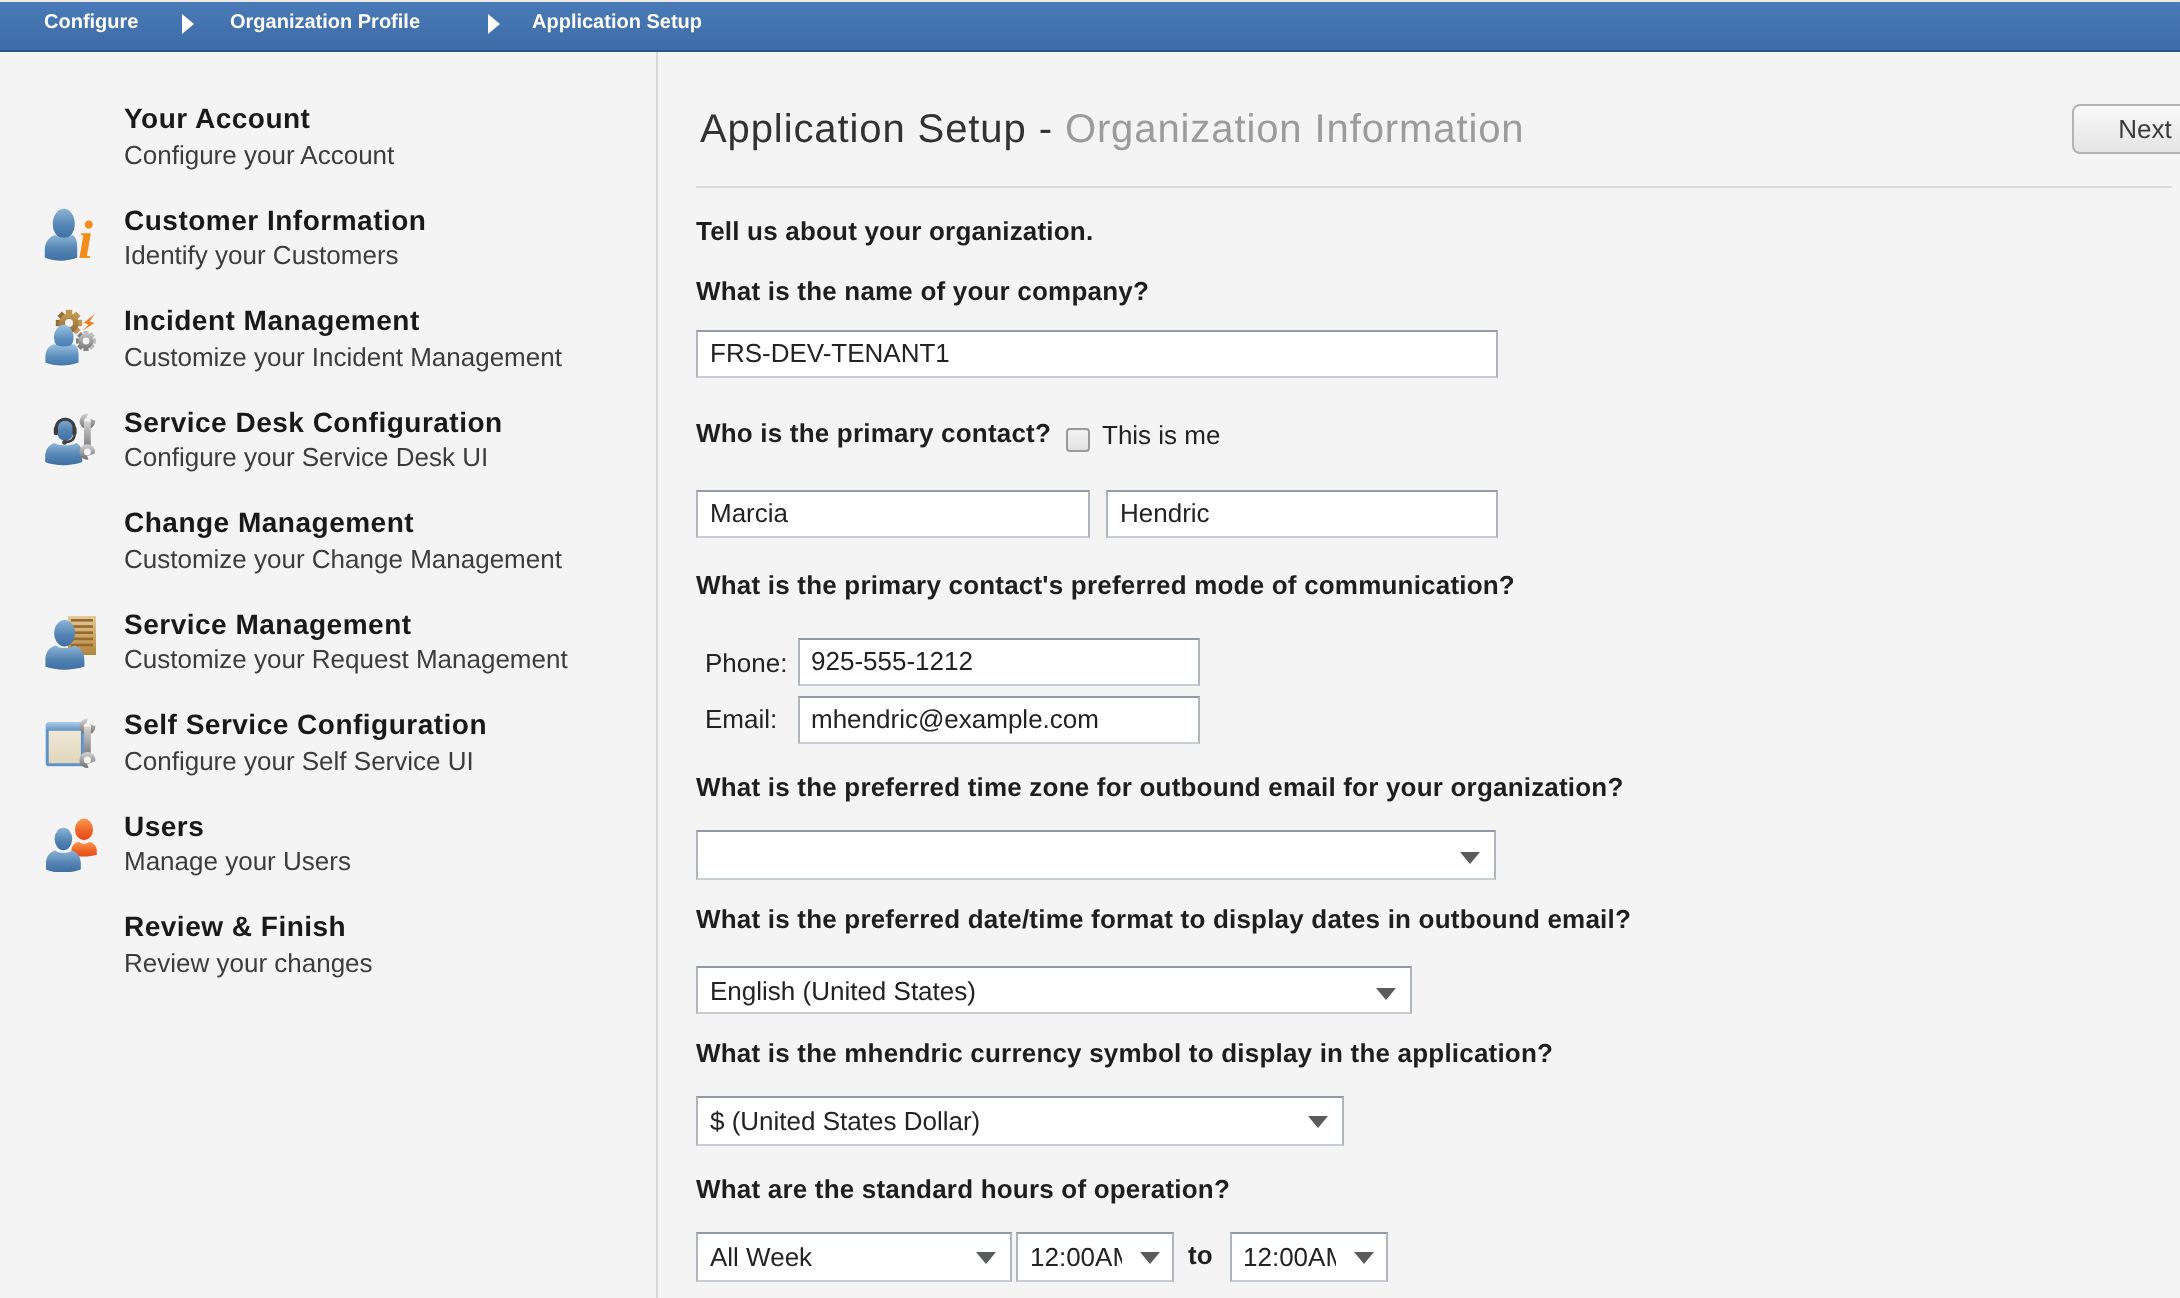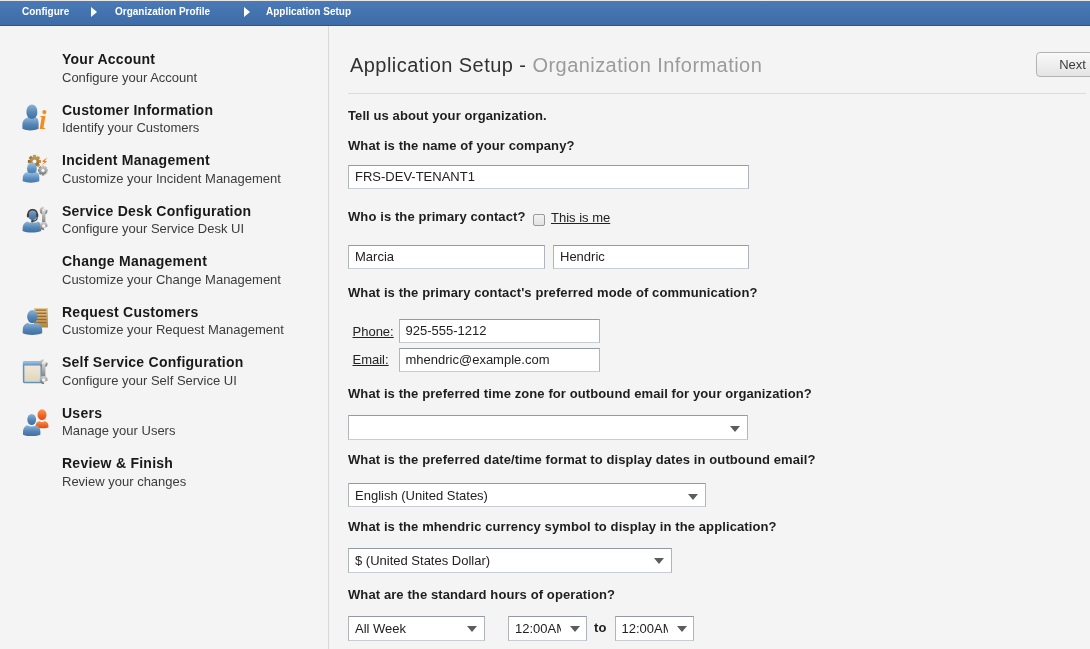--- a/index.html
+++ b/index.html
@@ -27,7 +27,7 @@
 #hr { left:348px; top:93px; width:738px; height:1px; background:#dbdbdb; }
 
 .lbl { position:absolute; left:348px; font-size:13px; font-weight:bold; color:#1e1e1e; line-height:13px; white-space:nowrap; letter-spacing:0.1px; }
-.rlbl { position:absolute; font-size:13px; color:#222; line-height:13px; white-space:nowrap;text-decoration:underline; }
+.rlbl { position:absolute; font-size:13px; color:#222; line-height:13px; white-space:nowrap; }
 .inp { position:absolute; background:#fff; border:1px solid #b0b5bc; border-top-color:#939aa5; border-bottom-color:#c8cdd4; font-size:13px; color:#222; line-height:22px; padding-left:6px; white-space:nowrap; overflow:hidden; }
 .sel { position:absolute; background:#fff; border:1px solid #b0b5bc; border-top-color:#939aa5; border-bottom-color:#c8cdd4; font-size:13px; color:#222; line-height:23px; white-space:nowrap; overflow:hidden; }
 .stx { position:absolute; left:6px; right:25px; top:0; bottom:0; overflow:hidden; }

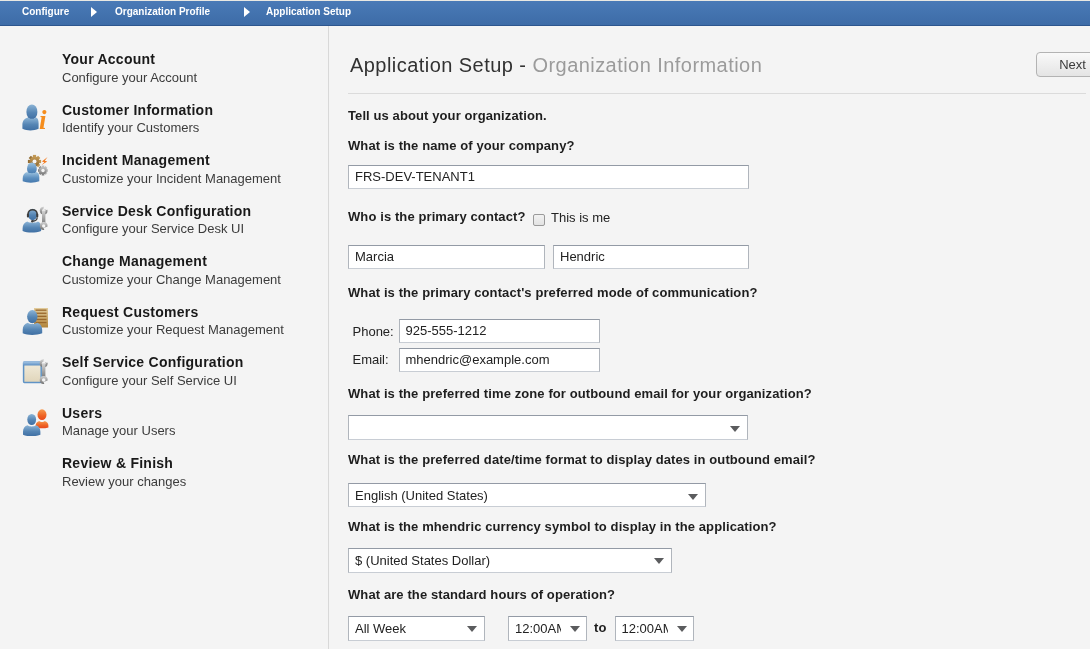--- a/index.html
+++ b/index.html
@@ -182,7 +182,7 @@
   <div class="ss" style="top:222.2px;">Configure your Service Desk UI</div>
   <div class="st" style="top:255.2px;">Change Management</div>
   <div class="ss" style="top:272.7px;">Customize your Change Management</div>
-  <div class="st" style="top:305.7px;">Request Customers</div>
+  <div class="st" style="top:305.7px;">Service Management</div>
   <div class="ss" style="top:323.2px;">Customize your Request Management</div>
   <div class="st" style="top:356.2px;">Self Service Configuration</div>
   <div class="ss" style="top:373.7px;">Configure your Self Service UI</div>

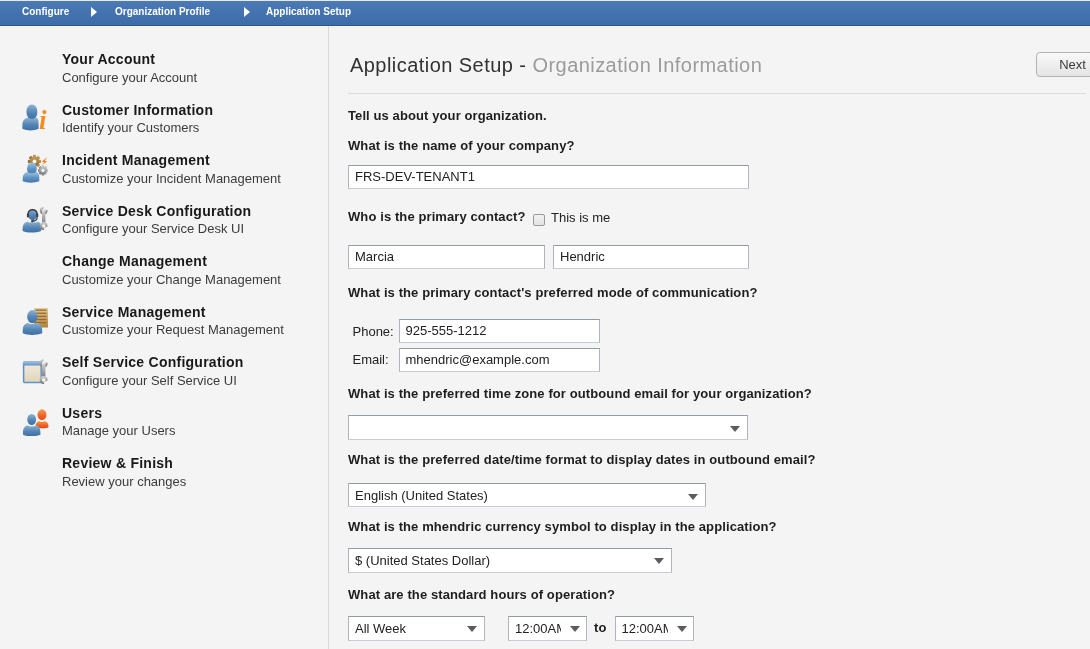--- a/index.html
+++ b/index.html
@@ -229,7 +229,7 @@
     </div>
 
   <div class="lbl" style="top:587.7px;">What are the standard hours of operation?</div>
-  <div class="sel" style="left:348px; top:615.5px; width:137px; height:25px;">
+  <div class="sel" style="left:348px; top:615.5px; width:158px; height:25px;">
       <span class="stx">All Week</span>
       <span class="arr" style="right:7px;"></span>
     </div>

